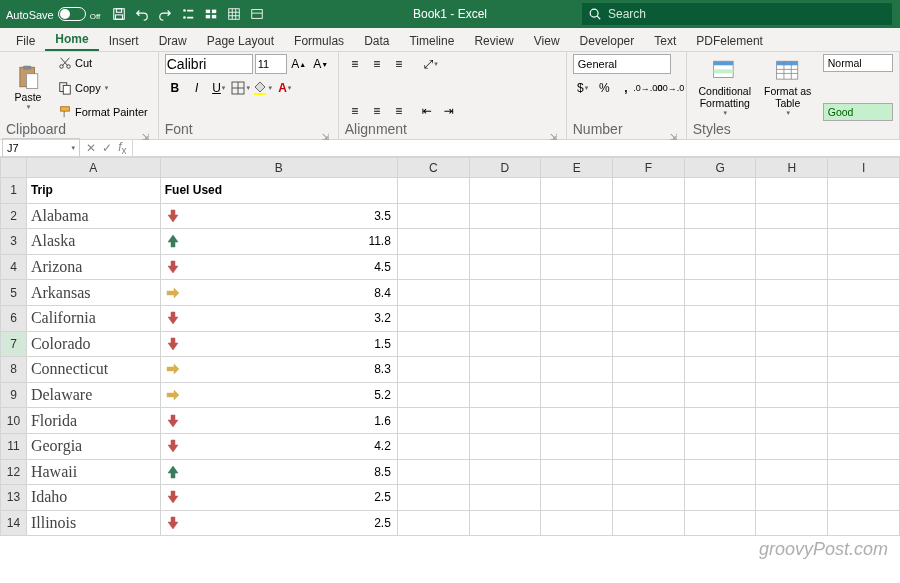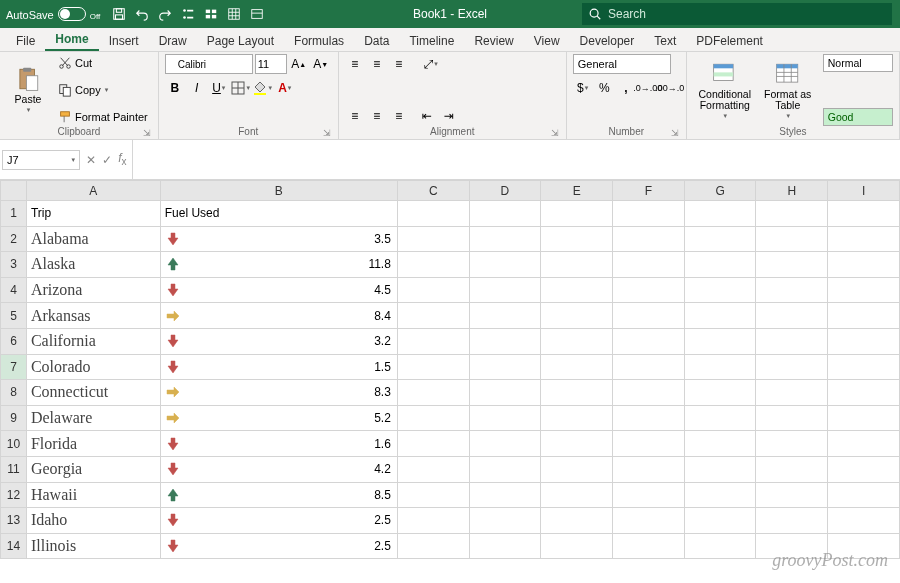--- a/index.html
+++ b/index.html
@@ -34,7 +34,7 @@
 .rbtn { padding:2px 4px; cursor:pointer; display:flex; align-items:center; gap:3px; }
 .big-btn { display:flex; flex-direction:column; align-items:center; justify-content:center; width:44px; cursor:pointer; text-align:center; line-height:1.1; font-size:10.5px; padding:4px 2px; }
 .big-btn svg { width:26px; height:26px; margin-bottom:2px; }
-.font-sel { width:88px; height:20px; border:1px solid #aaa; background:#fff; font-size:10px; padding:0 12px; }
+.font-sel { width:88px; height:20px; border:1px solid #aaa; background:#fff; font-size:14px; padding:0 1px; }
 .size-sel { width:32px; height:20px; border:1px solid #aaa; background:#fff; font-size:11px; padding:0 2px; }
 .sq { width:20px; height:20px; display:flex; align-items:center; justify-content:center; cursor:pointer; font-size:12px; }
 .drop { font-size:7px; color:#666; margin-left:1px; }

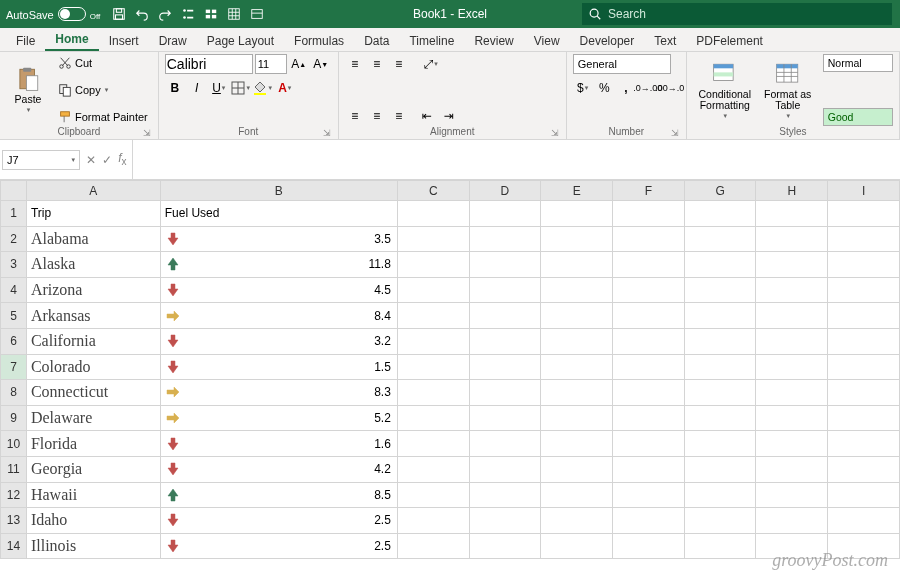--- a/index.html
+++ b/index.html
@@ -26,7 +26,7 @@
 .ribbon { height:88px; background:#f3f2f1; border-bottom:1px solid #d6d6d6; display:flex; }
 .group { border-right:1px solid #d6d6d6; display:flex; flex-direction:column; padding:2px 6px 0; }
 .group-body { flex:1; display:flex; gap:4px; }
-.group-label { text-align:center; font-size:10px; color:#666; padding-bottom:2px; position:relative; }
+.group-label { text-align:left; font-size:14px; color:#666; padding-bottom:2px; position:relative; }
 .dlg { position:absolute; right:0; bottom:2px; width:10px; height:10px; cursor:pointer; }
 .dlg::before { content:"⇲"; font-size:9px; color:#888; }
 .vcol { display:flex; flex-direction:column; gap:2px; font-size:11px;justify-content:space-between; }

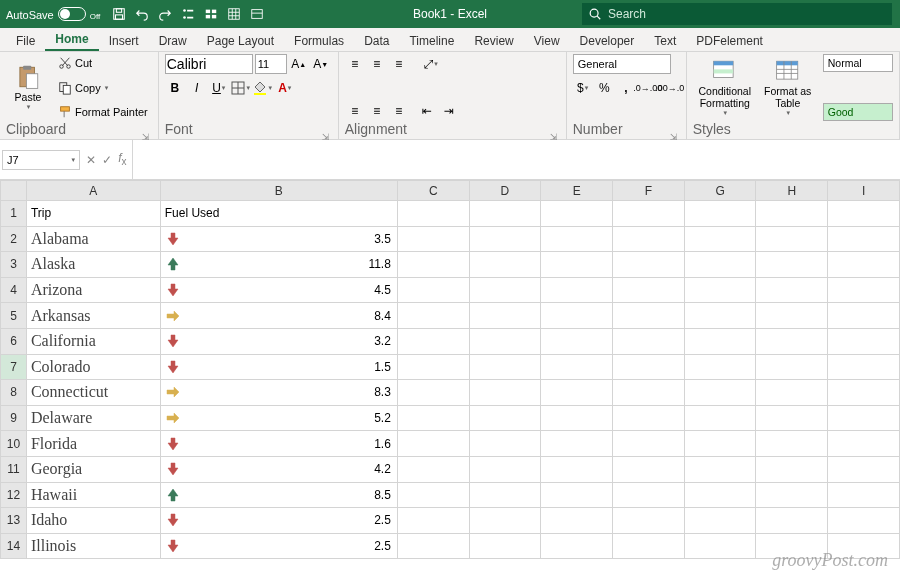--- a/index.html
+++ b/index.html
@@ -43,7 +43,7 @@
 .style-cell.good { background:#c6efce; color:#006100; }
 
 
-.fbar { height:40px; border-bottom:1px solid #d6d6d6; display:flex; align-items:center; background:#fff; }
+.fbar { height:17px; border-bottom:1px solid #d6d6d6; display:flex; align-items:center; background:#fff; }
 .namebox { width:78px; height:20px; border:1px solid #ccc; margin:0 0 0 2px; padding:0 4px; font-size:11px; display:flex; align-items:center; }
 .namebox .drop { margin-left:auto; }
 .fx-btns { display:flex; align-items:center; padding:0 6px; gap:6px; color:#888; font-size:12px; border-right:1px solid #d6d6d6; height:100%; }

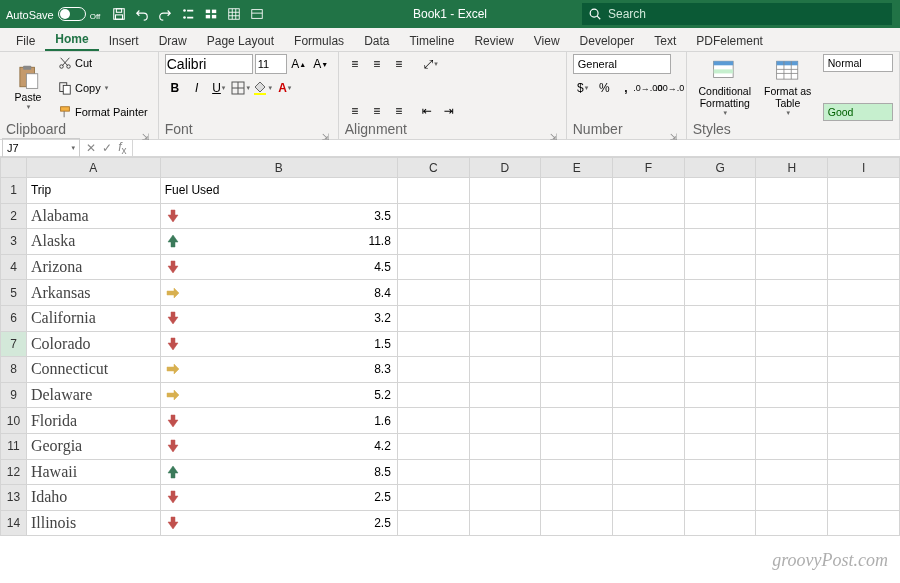--- a/index.html
+++ b/index.html
@@ -61,7 +61,7 @@
 .colC,.colD,.colE,.colF,.colG,.colH,.colI { width:72px; }
 td.celA { padding:0 4px; font-family:Georgia,serif; font-size:16px; color:#444; }
 td.celB { padding:0 6px; position:relative; text-align:right; }
-.hdr-cell { font-weight:400; font-family:Arial; font-size:13px; padding:0 4px; text-align:left; color:#000; }
+.hdr-cell { font-weight:700; font-family:Arial; font-size:13px; padding:0 4px; text-align:left; color:#000; }
 .ico { position:absolute; left:4px; top:50%; transform:translateY(-50%); width:16px; height:16px; }
 .watermark { position:absolute; right:12px; bottom:12px; font-style:italic; font-family:Liberation Serif, serif; font-size:18px; color:rgba(120,120,120,.6); pointer-events:none; }
 </style>

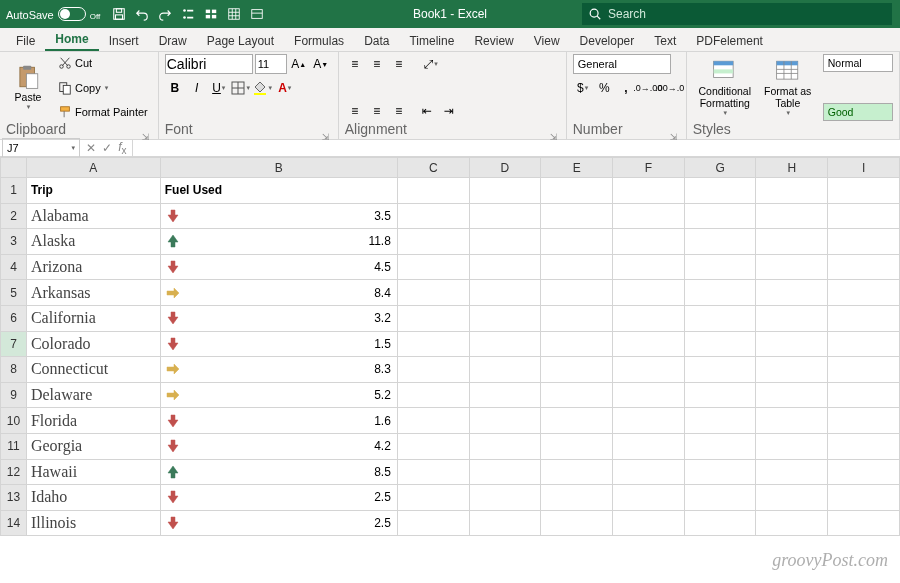--- a/index.html
+++ b/index.html
@@ -63,7 +63,7 @@
 td.celB { padding:0 6px; position:relative; text-align:right; }
 .hdr-cell { font-weight:700; font-family:Arial; font-size:13px; padding:0 4px; text-align:left; color:#000; }
 .ico { position:absolute; left:4px; top:50%; transform:translateY(-50%); width:16px; height:16px; }
-.watermark { position:absolute; right:12px; bottom:12px; font-style:italic; font-family:Liberation Serif, serif; font-size:18px; color:rgba(120,120,120,.6); pointer-events:none; }
+.watermark { position:absolute; right:12px; bottom:23px; font-style:italic; font-family:Liberation Sans, sans-serif; font-size:18px; color:rgba(120,120,120,.6); pointer-events:none; }
 </style>
 </head>
 <body>

